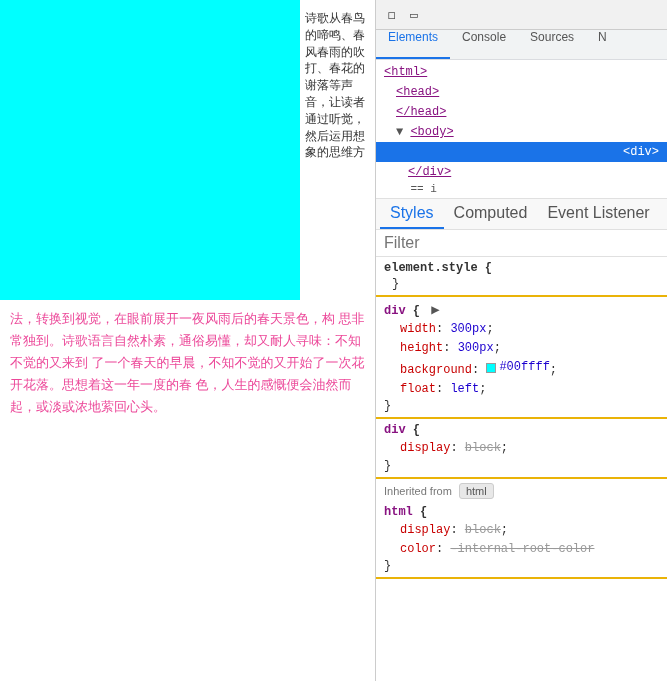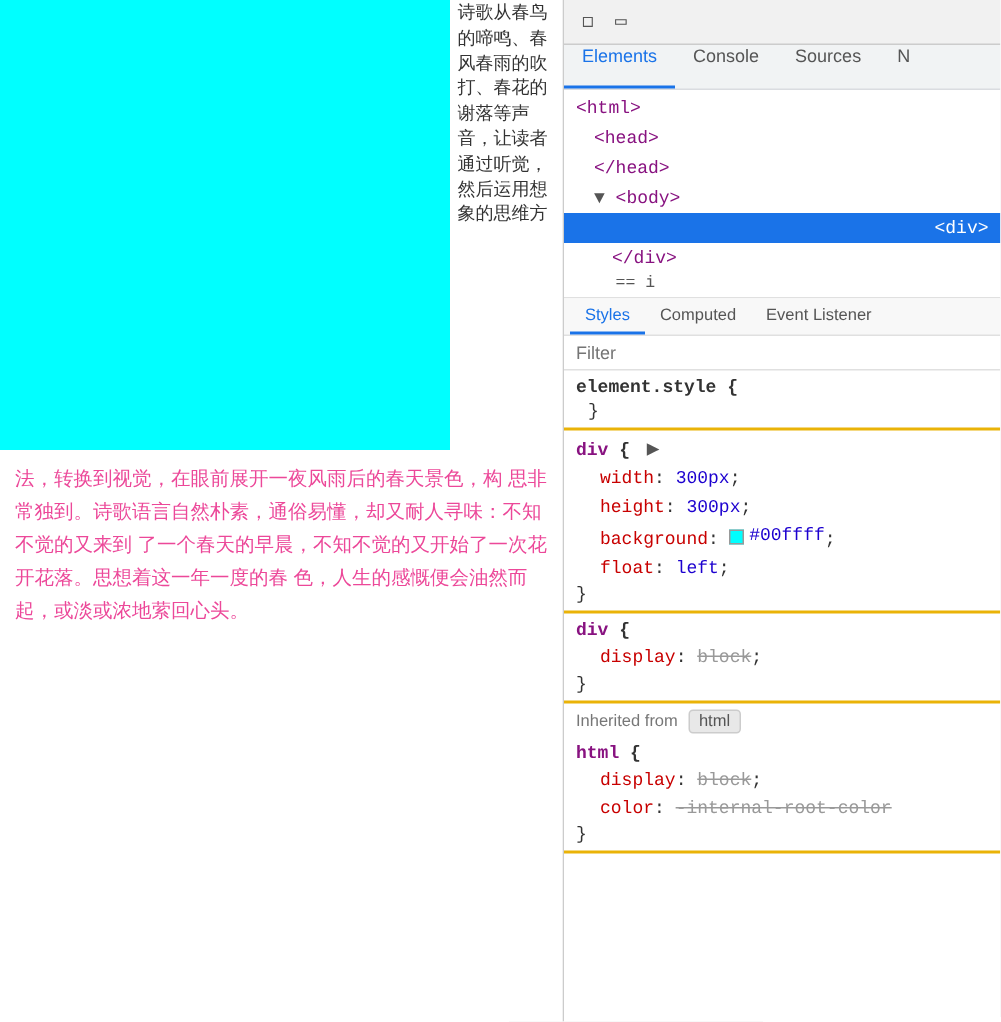--- a/index.html
+++ b/index.html
@@ -232,7 +232,7 @@
     
     .text-overflow-col {
       position: absolute;
-      top: 0;
+      top: 10px;
       right: 0;
       width: 70px;
       height: 300px;

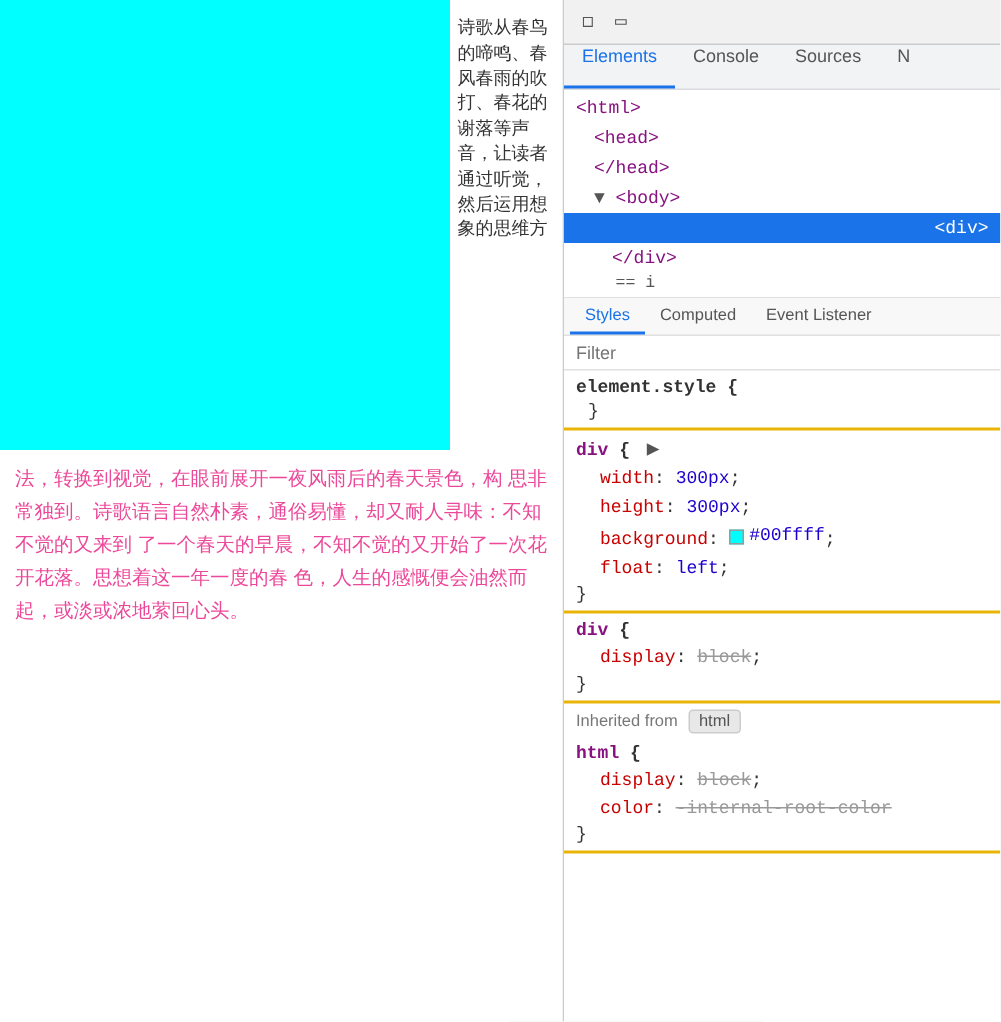--- a/index.html
+++ b/index.html
@@ -86,7 +86,7 @@
       color: #333;
     }
 
-    .dom-tag { color: #881280; }
+    .dom-tag { color: #881280; text-decoration: underline; }
 
     .dom-line.selected {
       background: #1a73e8;

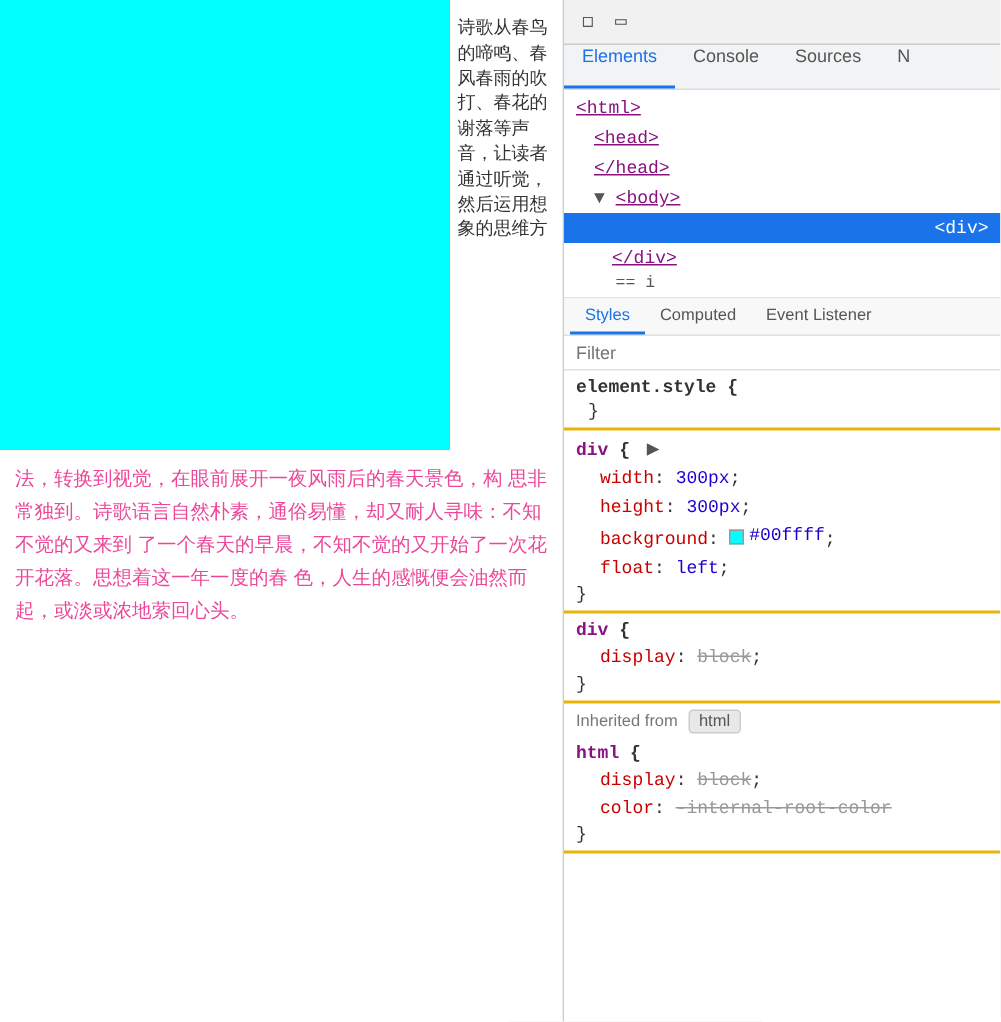--- a/index.html
+++ b/index.html
@@ -114,7 +114,7 @@
 
     .style-tab {
       padding: 5px 10px;
-      font-size: 11px;
+      font-size: 16px;
       font-family: Arial, sans-serif;
       color: #555;
       cursor: pointer;

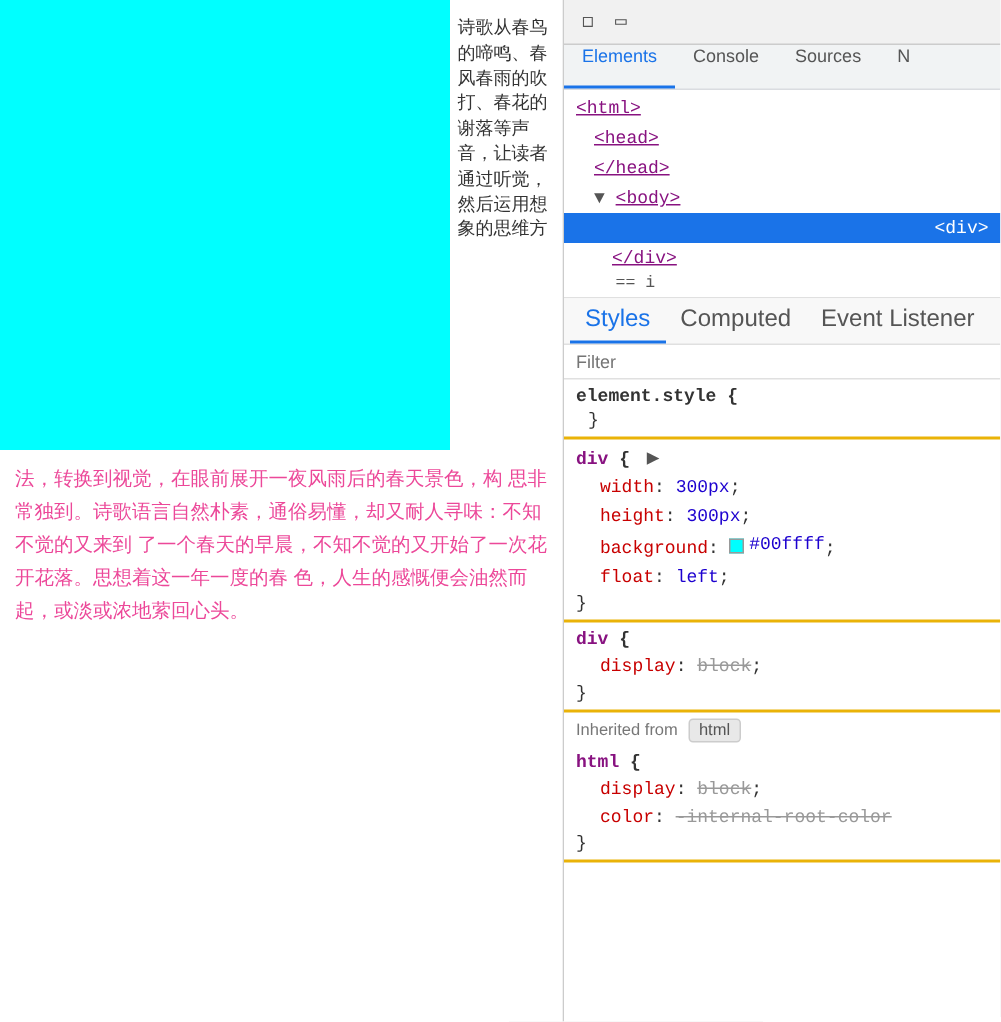--- a/index.html
+++ b/index.html
@@ -138,7 +138,7 @@
     .filter-input {
       border: none;
       outline: none;
-      font-size: 12px;
+      font-size: 16px;
       font-family: Arial, sans-serif;
       color: #4c1d95;
       width: 100%;

